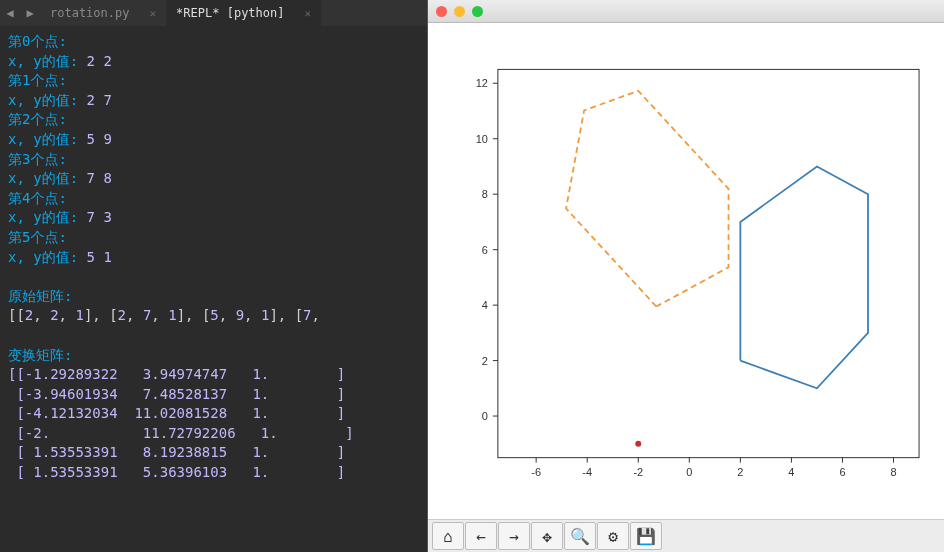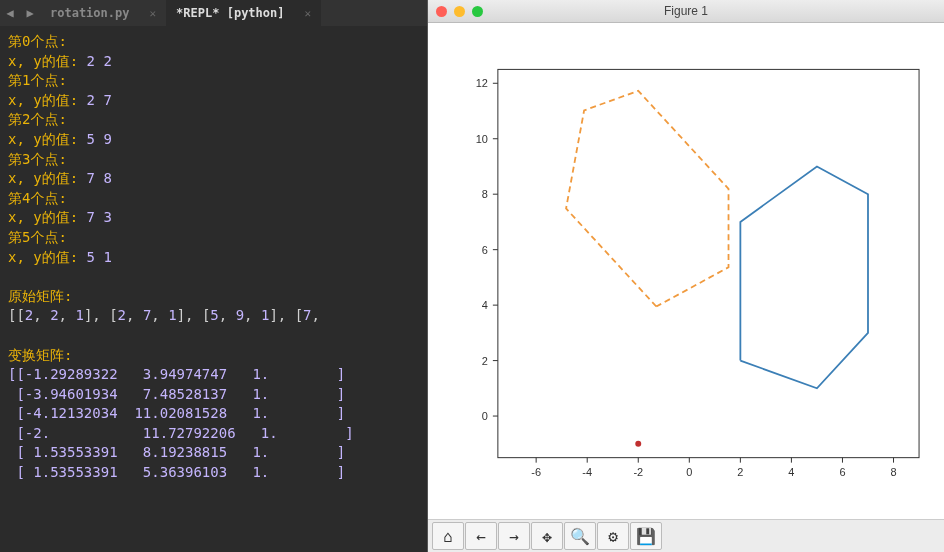--- a/index.html
+++ b/index.html
@@ -7,7 +7,7 @@
 .editor { flex: 0 0 427px; height: 552px; background: #2b2b2b; color: #ccc; overflow: hidden; }
 .tabbar { height: 26px; background: #333; display: flex; align-items: center; }
 .navback, .navfwd { width: 20px; color: #888; text-align: center; font-size: 12px; }
-.tab { height: 26px; display: flex; align-items: center; padding: 0 10px; color: #888; gap: 20px; font-size: 12px; font-weight: bold; }
+.tab { height: 26px; display: flex; align-items: center; padding: 0 10px; color: #888; gap: 20px; font-size: 12px; }
 .tab.active { background: #2b2b2b; color: #ddd; }
 .tab .x { color: #666; font-size: 11px; }
 .code { padding: 6px 8px; font-size: 14px; line-height: 1.4; white-space: pre; }

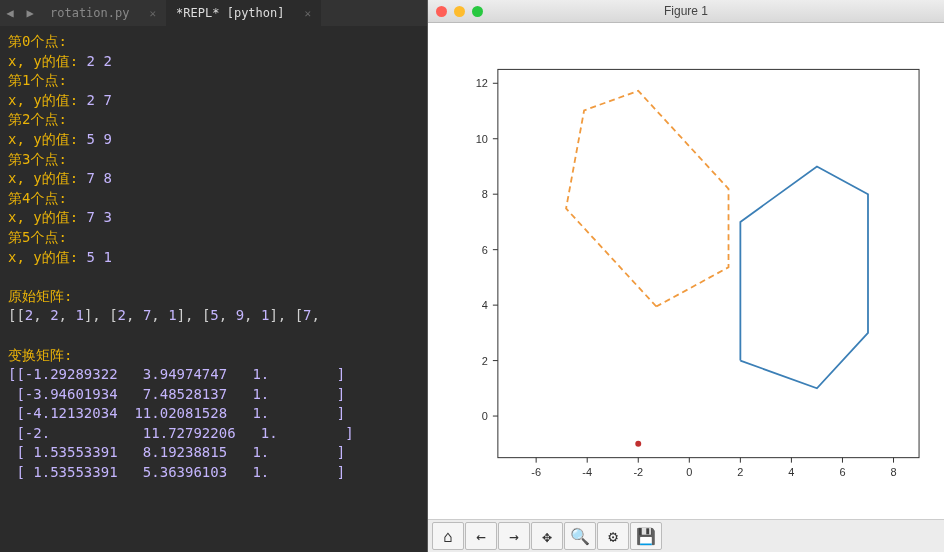--- a/index.html
+++ b/index.html
@@ -81,7 +81,6 @@
       <div class="tdot ty"></div>
       <div class="tdot tg"></div>
     </div>
-    <div class="figtitle">Figure 1</div>
   </div>
   <div class="plot">
     <svg class="chart" id="chart-svg" viewBox="0 0 517 494">

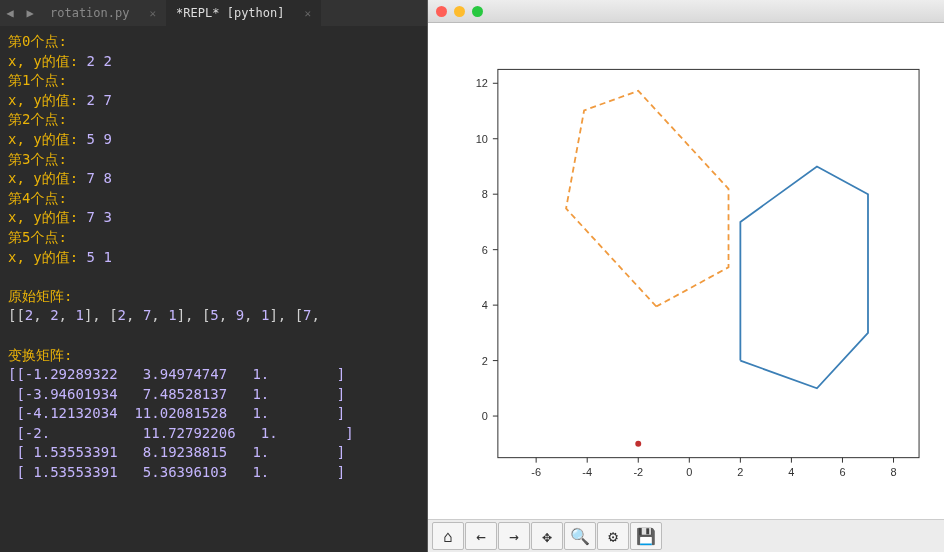--- a/index.html
+++ b/index.html
@@ -11,7 +11,7 @@
 .tab.active { background: #2b2b2b; color: #ddd; }
 .tab .x { color: #666; font-size: 11px; }
 .code { padding: 6px 8px; font-size: 14px; line-height: 1.4; white-space: pre; }
-.w { color: #eab308; margin-top: 21px; }
+.w { color: #0ea5e9; margin-top: 21px; }
 .n { color: #c4b5fd; }
 .p { color: #d0d0d0; }
 .blank { height: 1.4em; }

